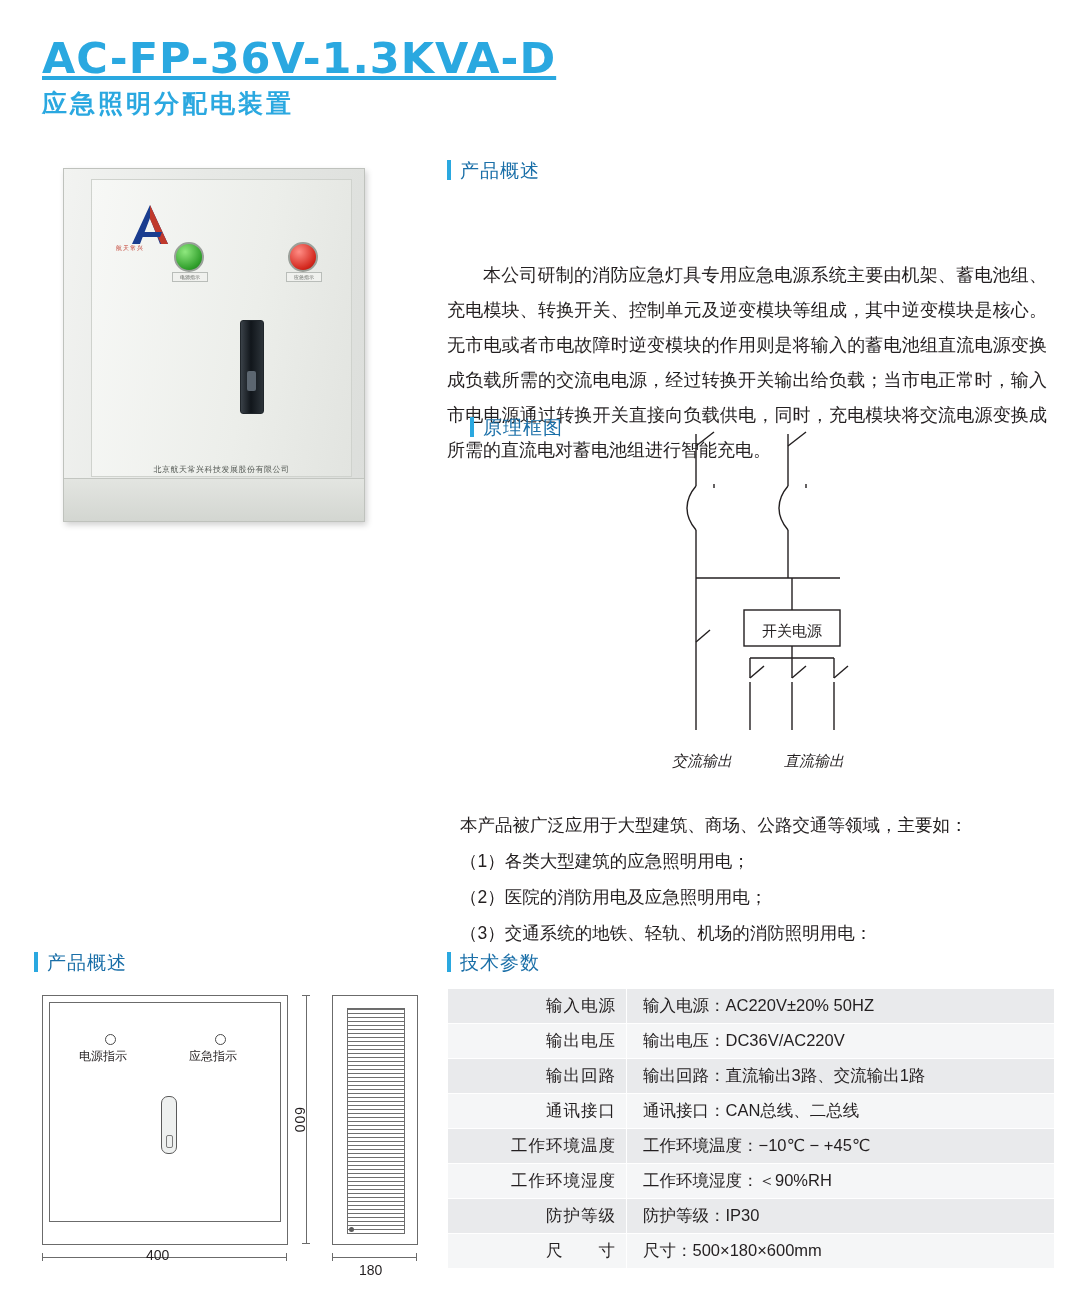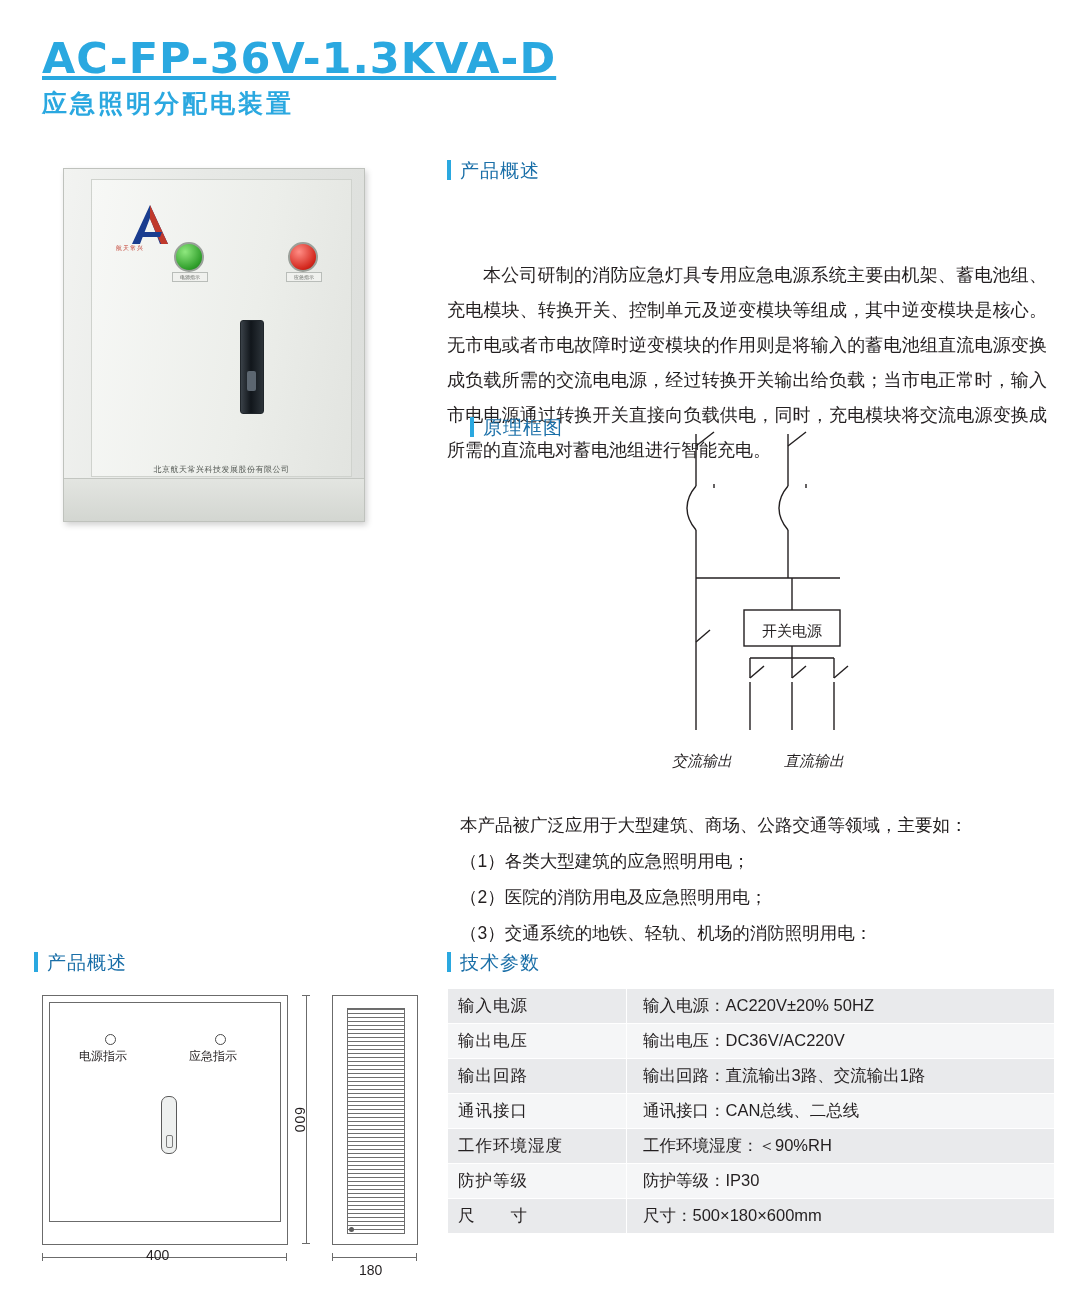--- a/index.html
+++ b/index.html
@@ -383,7 +383,7 @@
   #spec-table tr:nth-child(even) td { background: #f5f6f7; }
   #spec-table td.k {
     width: 158px;
-    text-align: left;
+    text-align: right;
     letter-spacing: 1px;
   }
   #spec-table td.v { padding-left: 16px; }

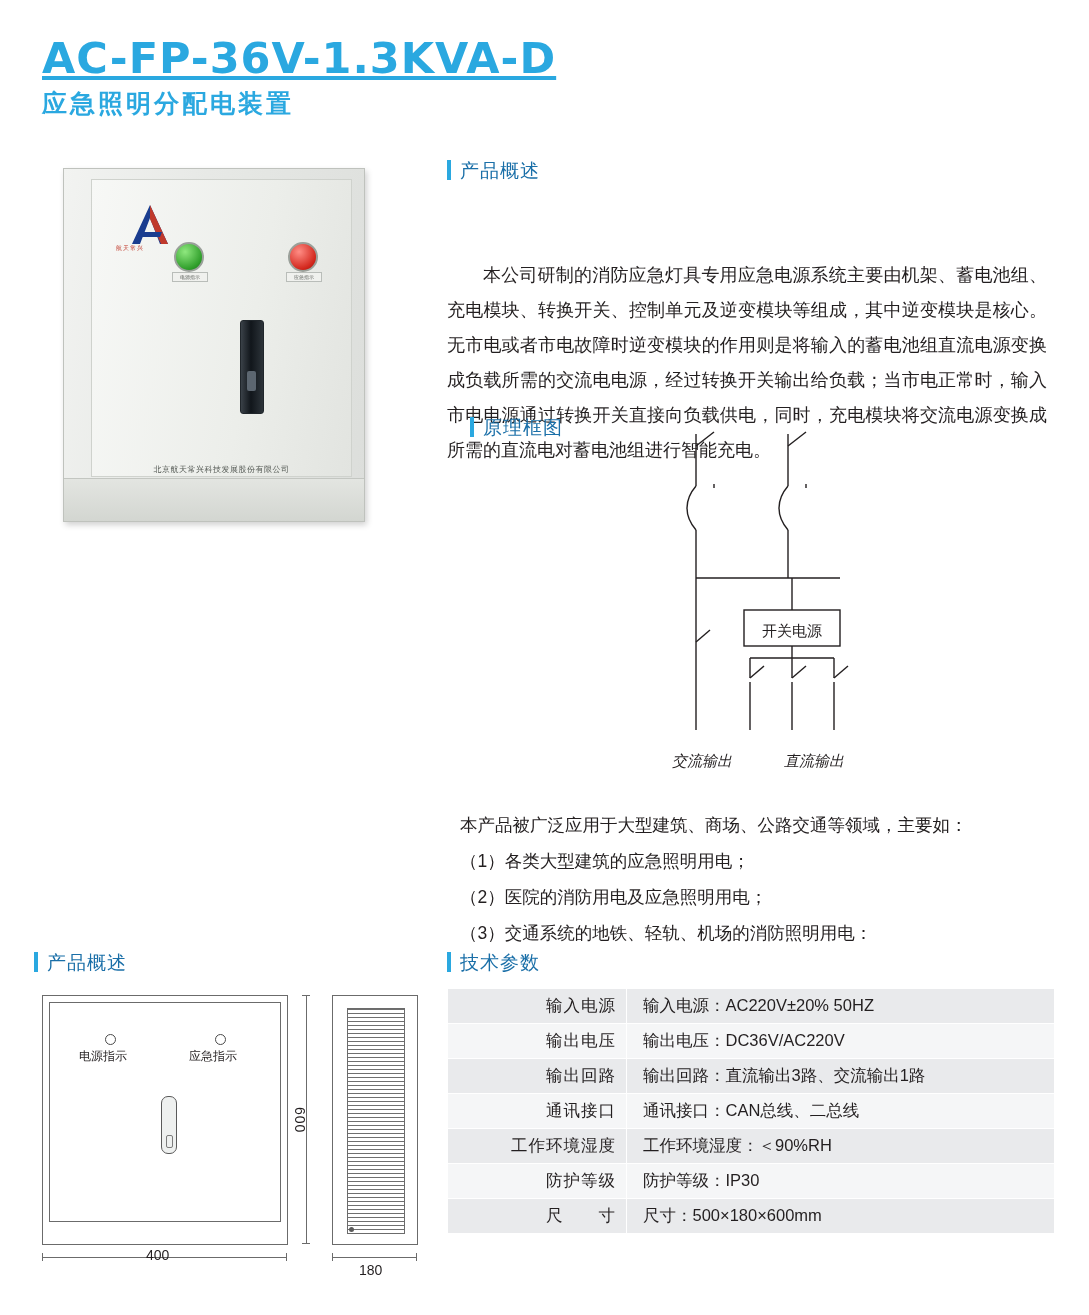--- a/index.html
+++ b/index.html
@@ -536,6 +536,10 @@
       <td class="v">通讯接口：CAN总线、二总线</td>
     </tr>
     <tr>
+      <td class="k">工作环境温度</td>
+      <td class="v">工作环境温度：−10℃ − +45℃</td>
+    </tr>
+    <tr>
       <td class="k">工作环境湿度</td>
       <td class="v">工作环境湿度：＜90%RH</td>
     </tr>

